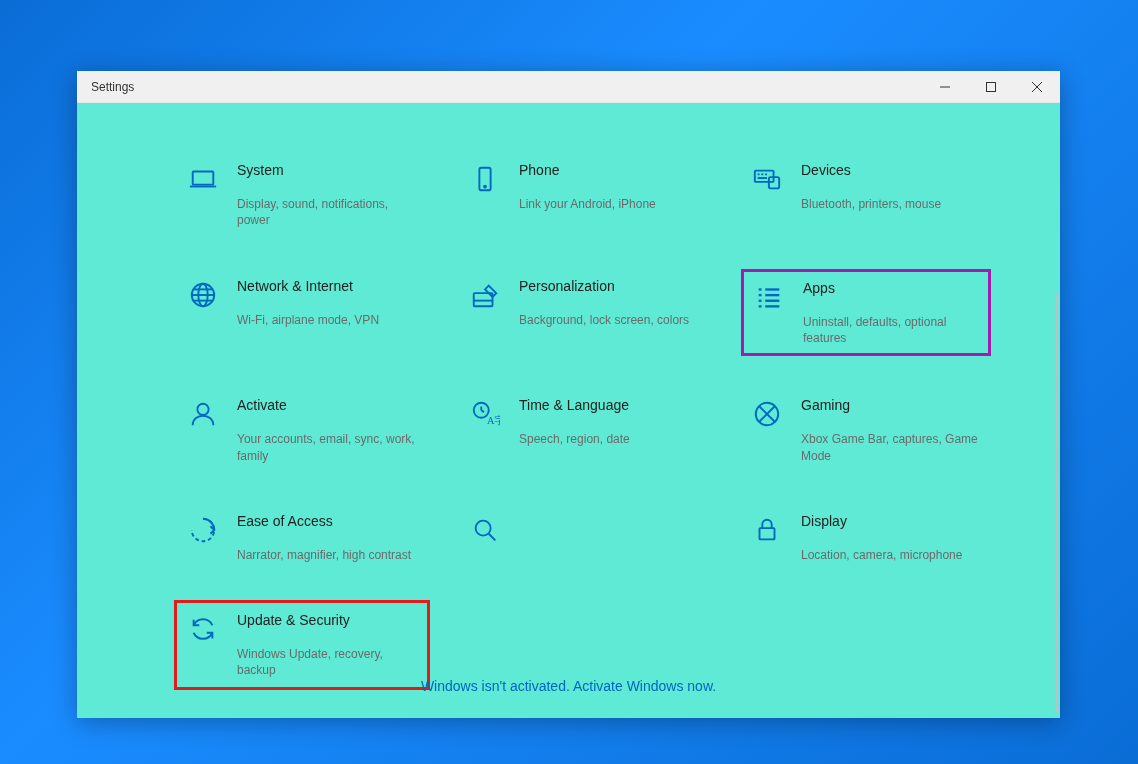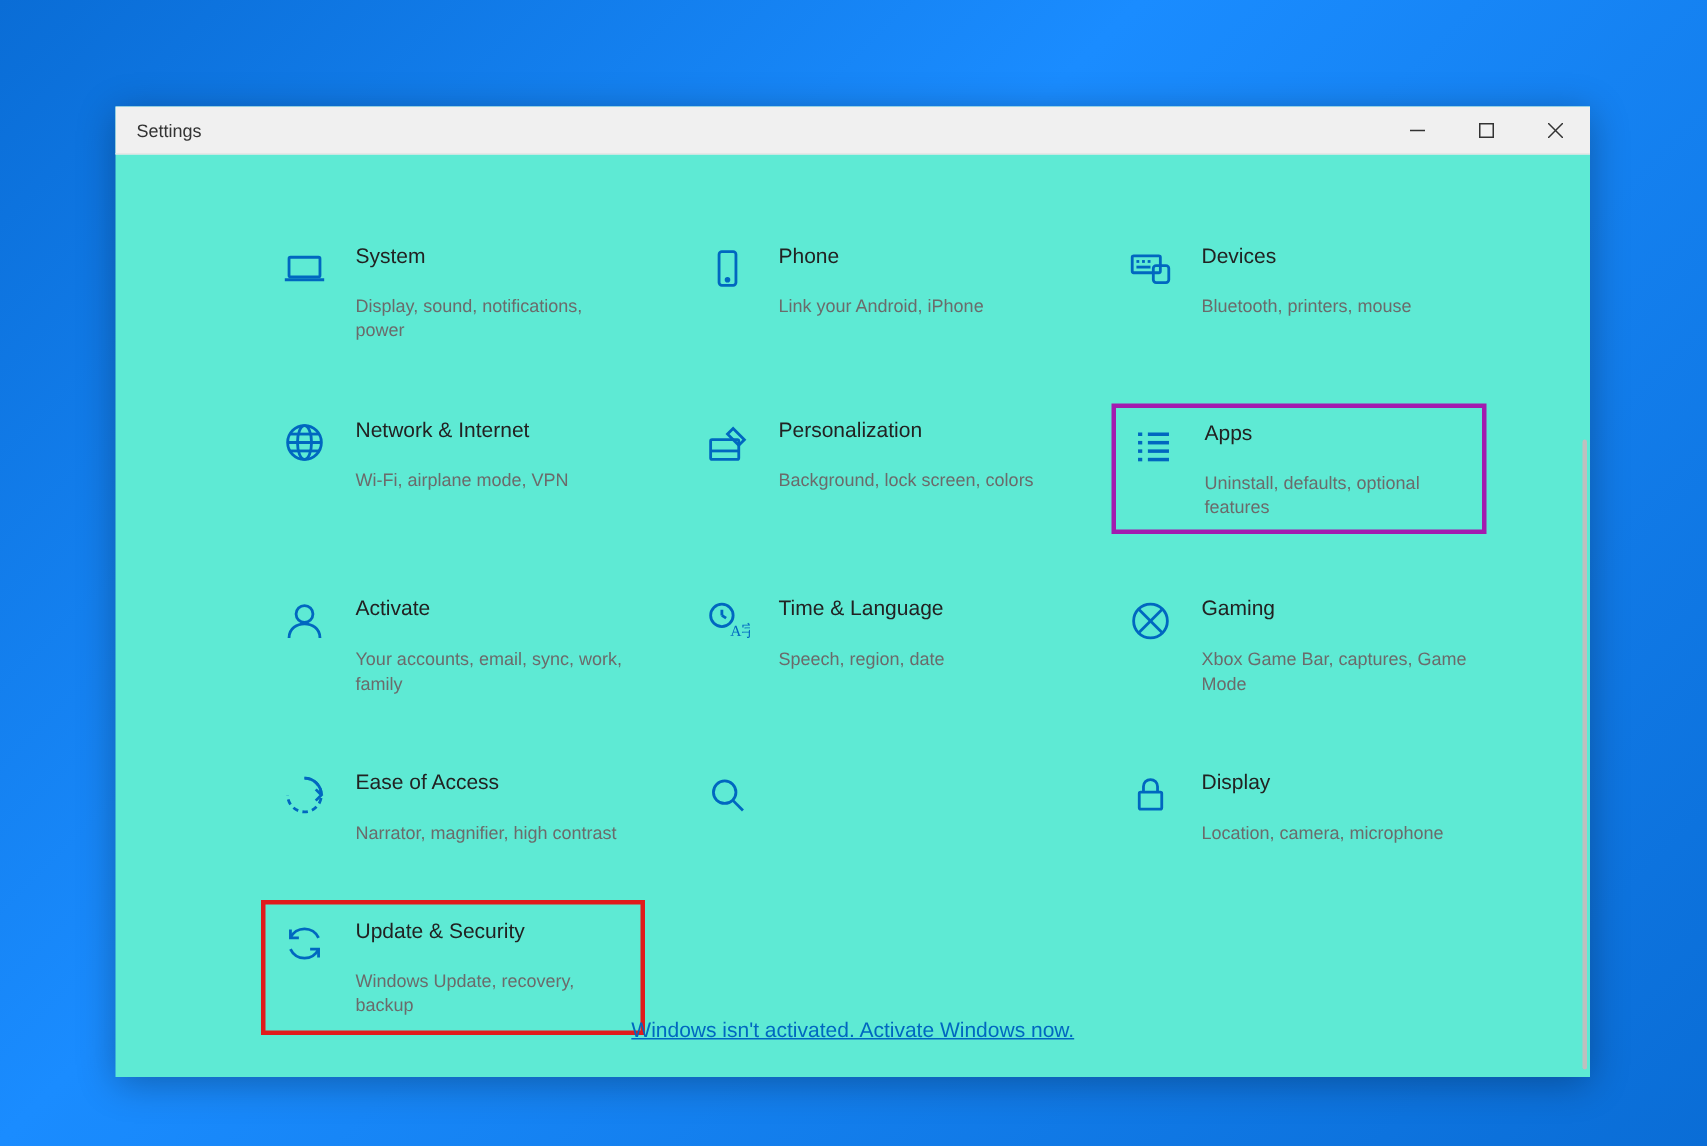--- a/index.html
+++ b/index.html
@@ -117,7 +117,6 @@
   }
   .activate-link {
     color: #0067c0;
-    text-decoration: underline;
     cursor: pointer;
   }
   .scrollbar-indicator {

